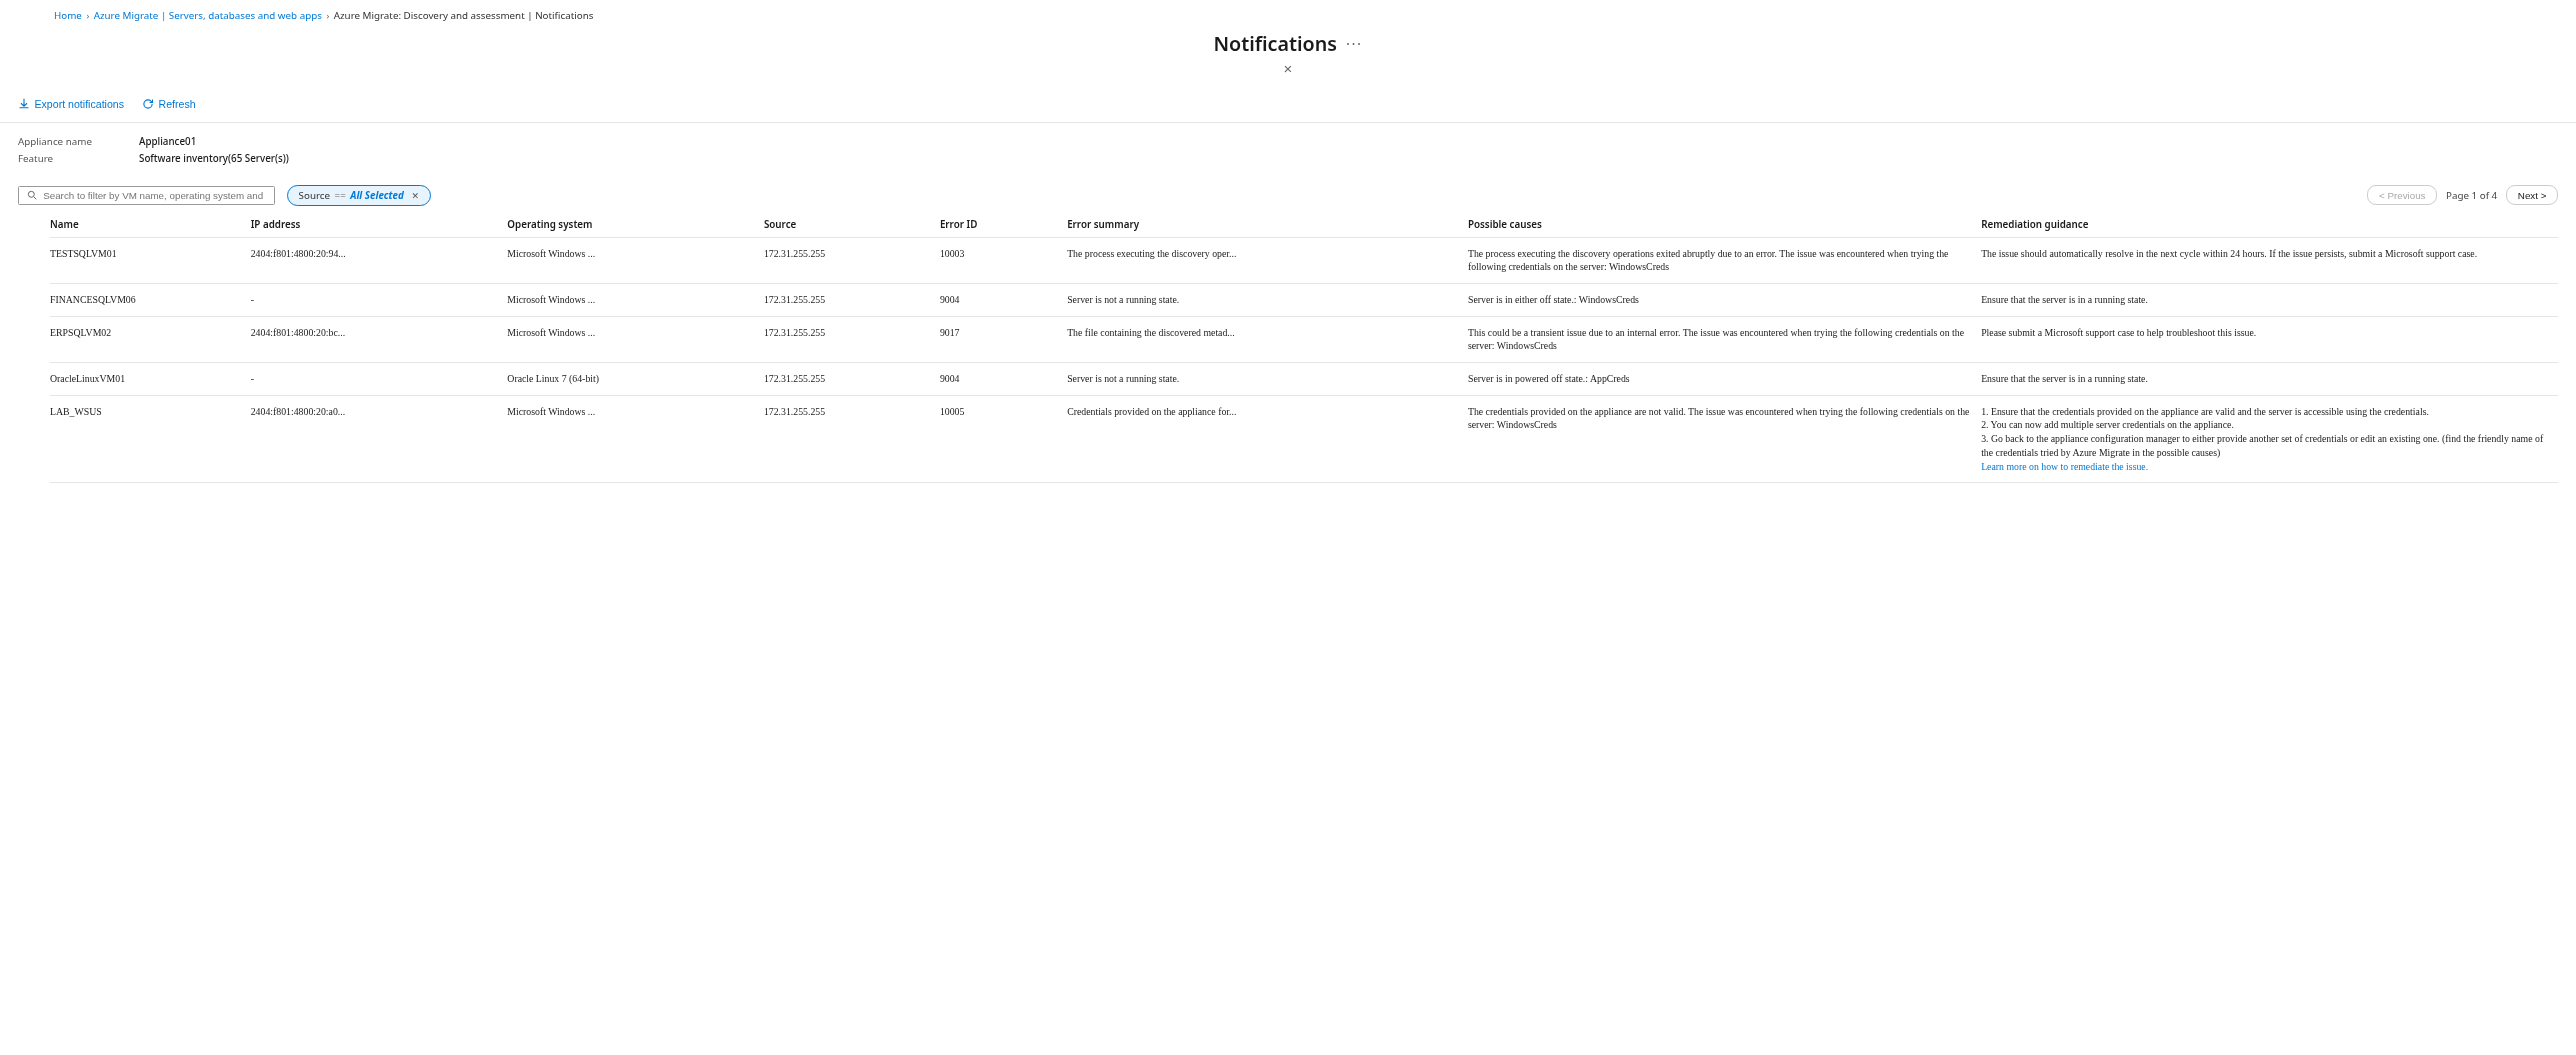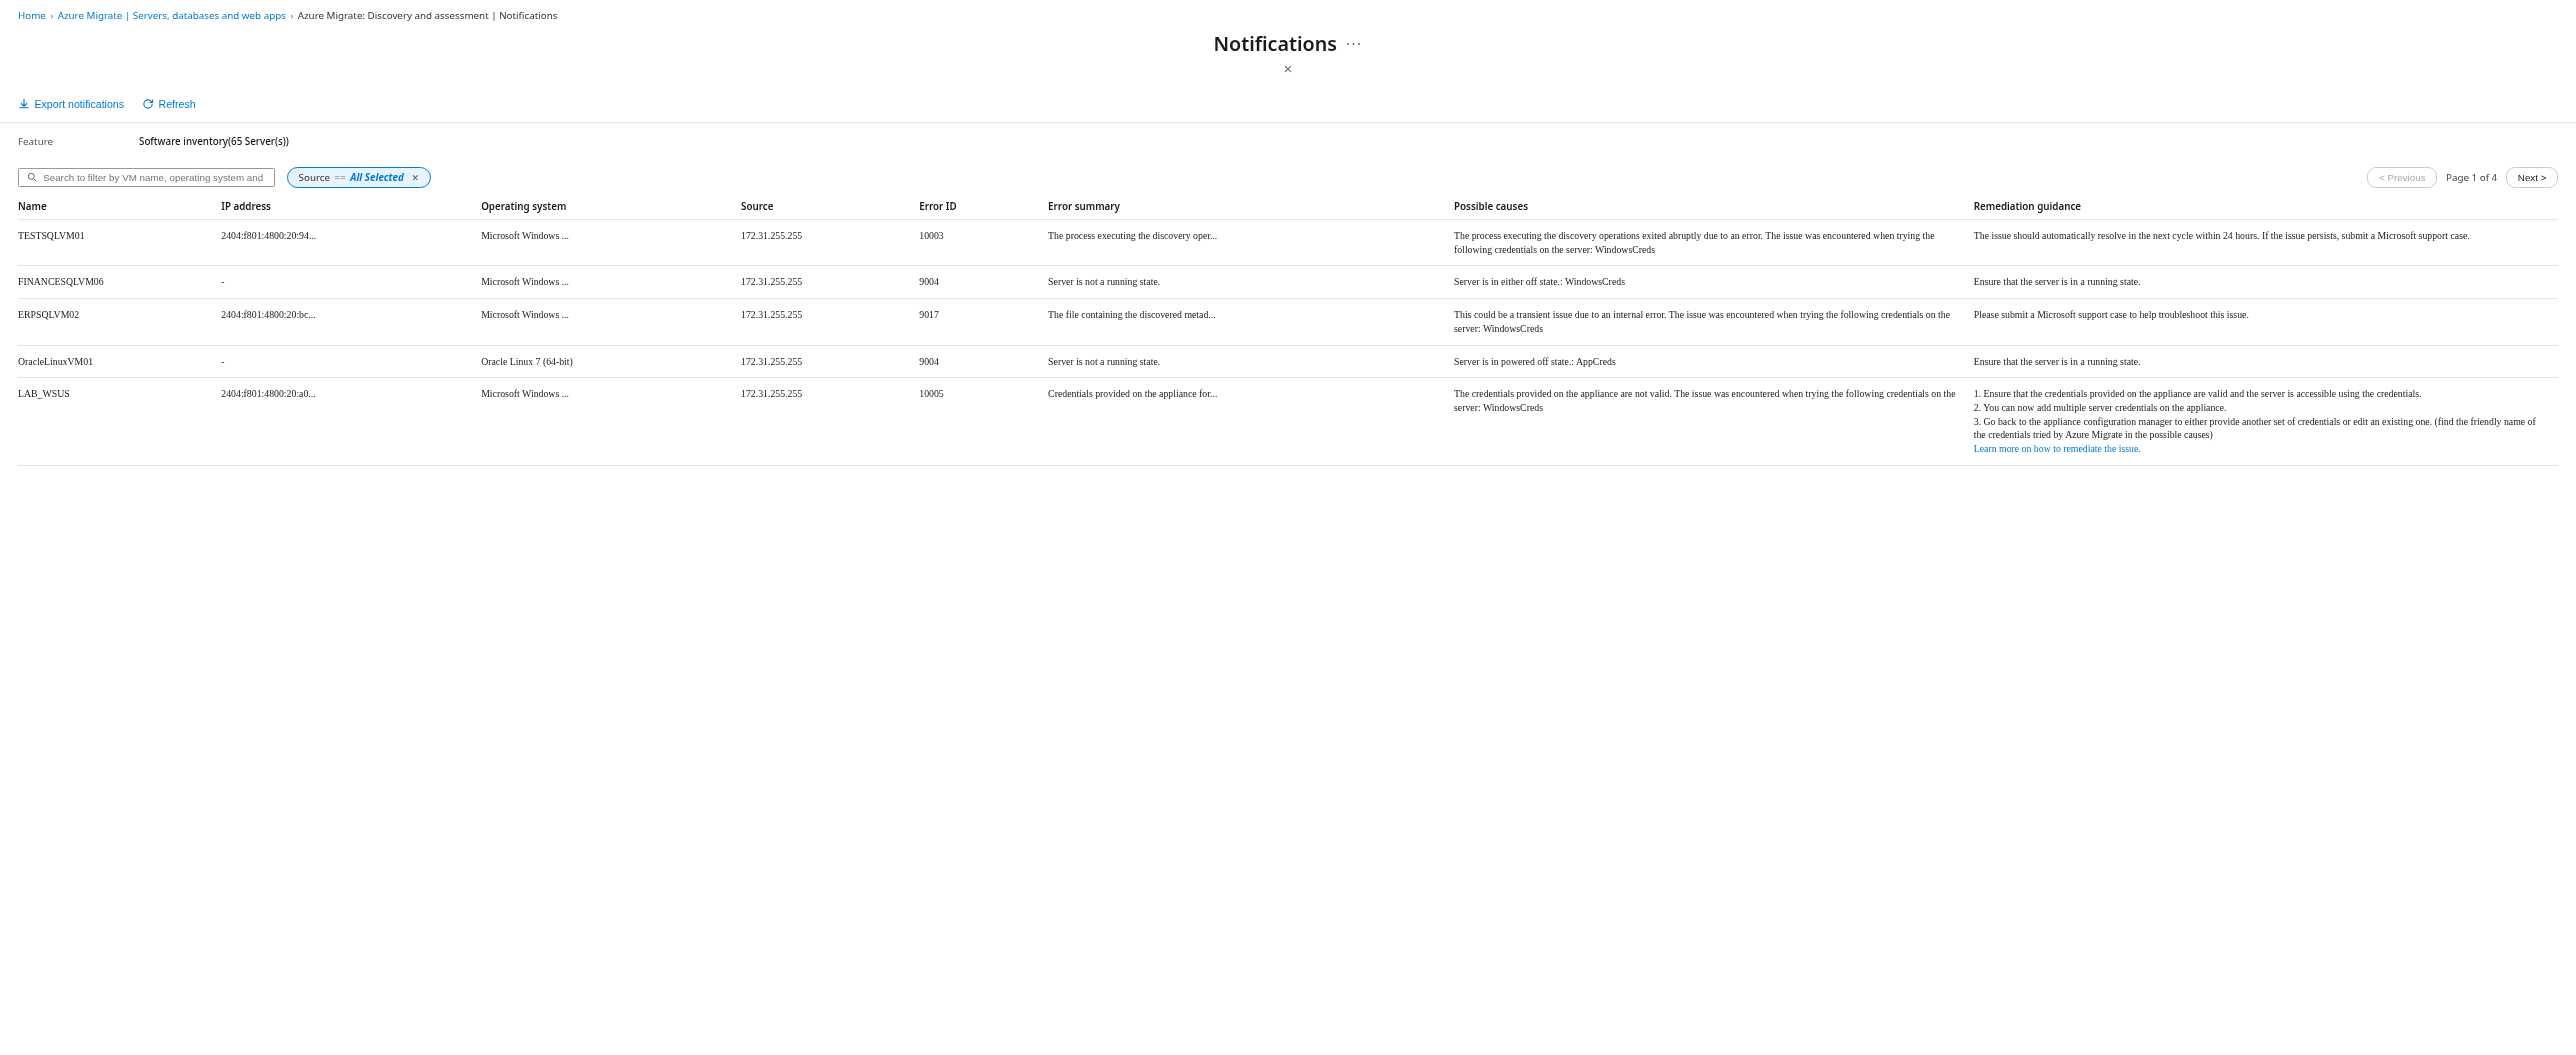--- a/index.html
+++ b/index.html
@@ -18,6 +18,7 @@
       font-size: 9.8px;
       color: #0078d4;
       flex-wrap: wrap;
+      margin-left: 36px;
     }
     .breadcrumb span.sep {
       color: #666;

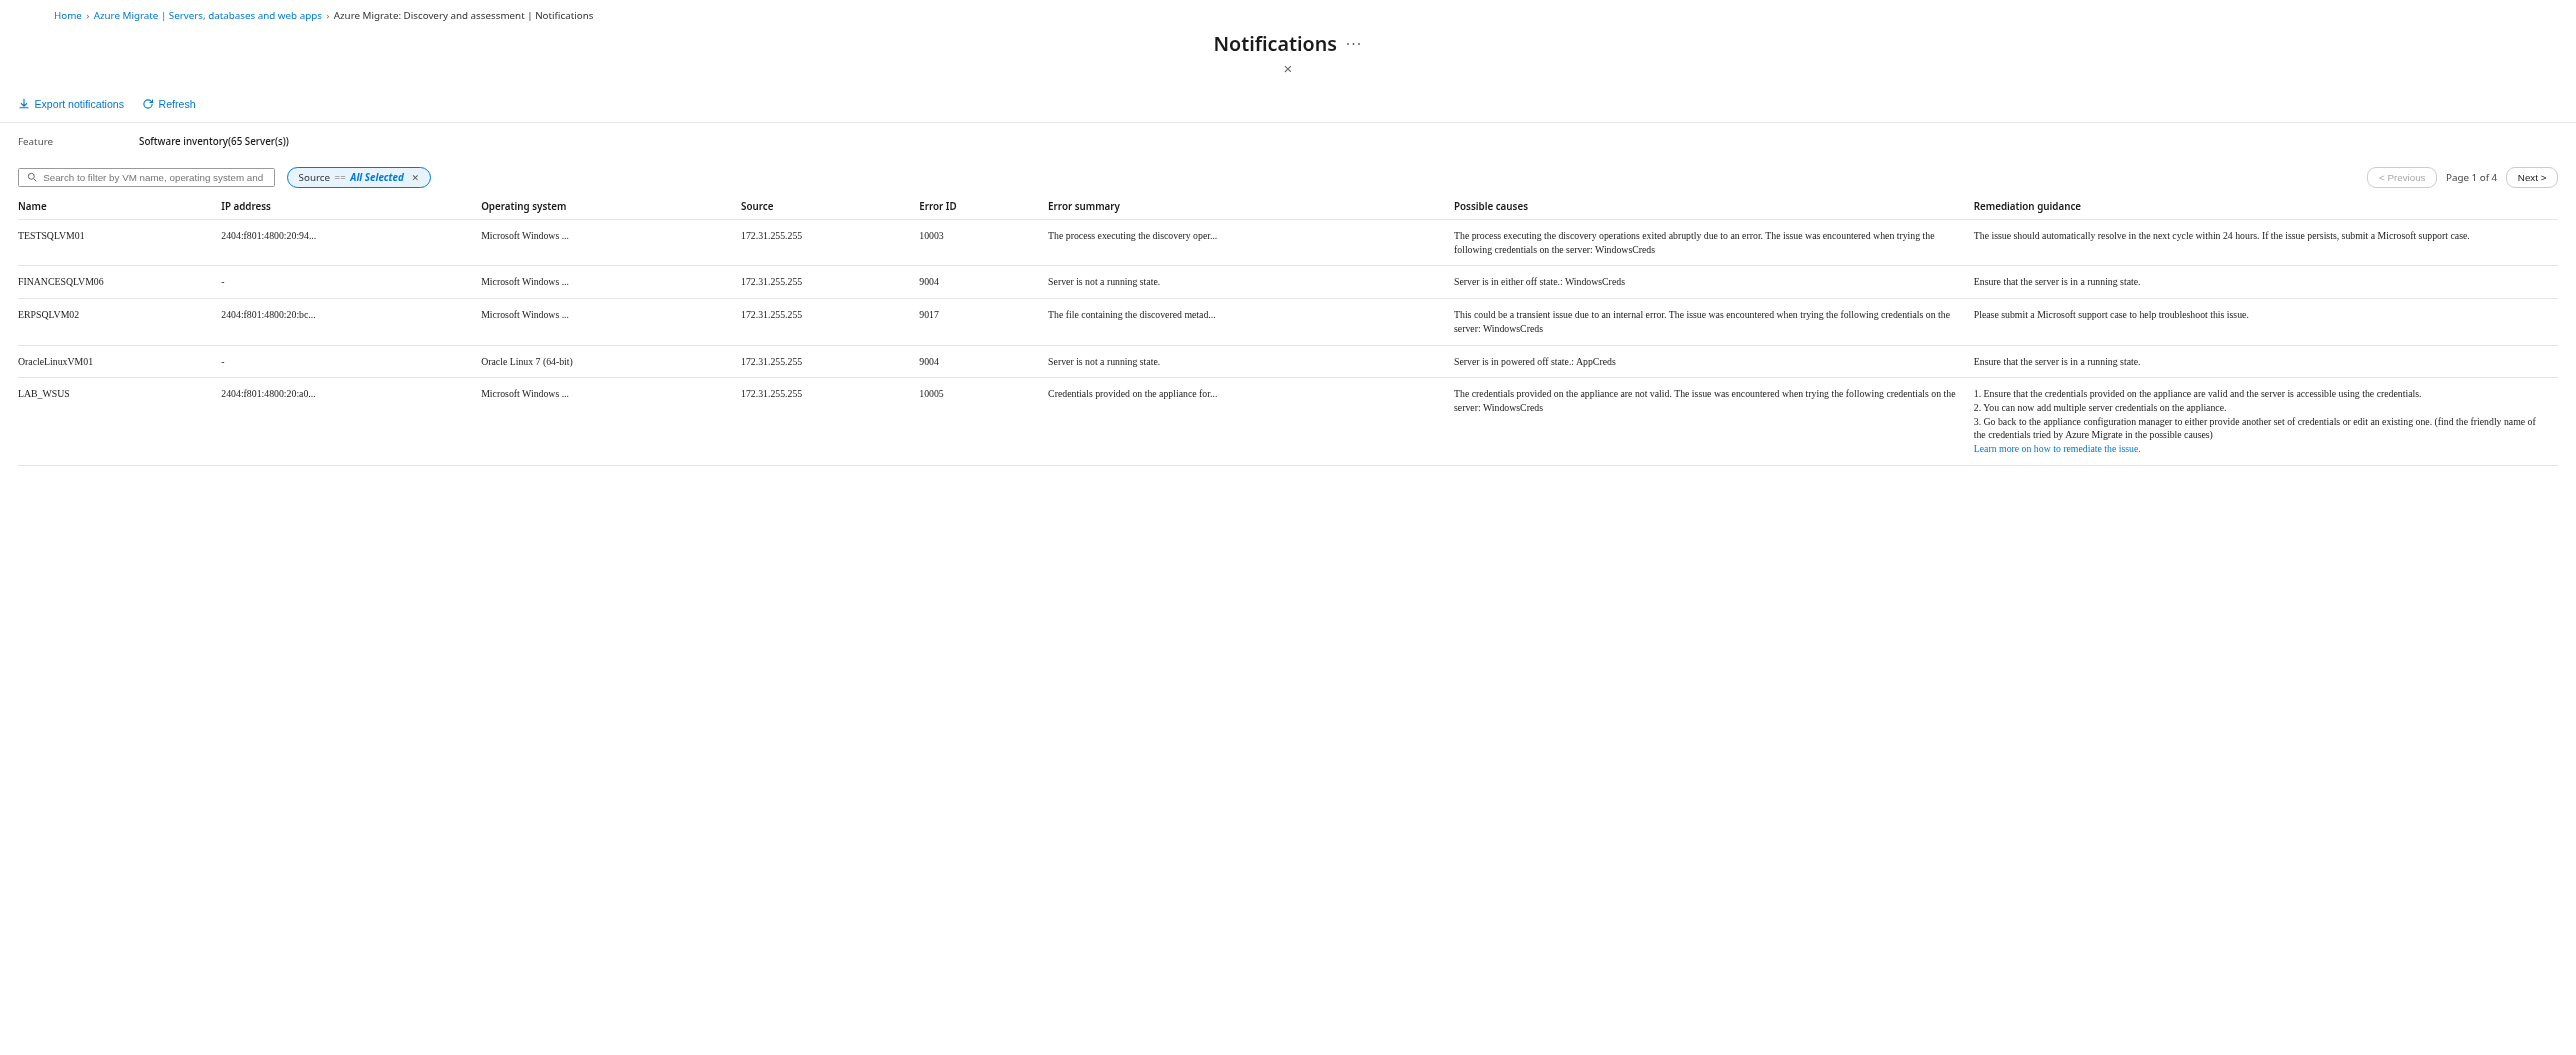--- a/index.html
+++ b/index.html
@@ -253,6 +253,10 @@
 </div>
 
 <div class="metadata-section">
+  <div class="meta-row">
+    <span class="meta-label">Appliance name</span>
+    <span class="meta-value">Appliance01</span>
+  </div>
   <div class="meta-row">
     <span class="meta-label">Feature</span>
     <span class="meta-value">Software inventory(65 Server(s))</span>

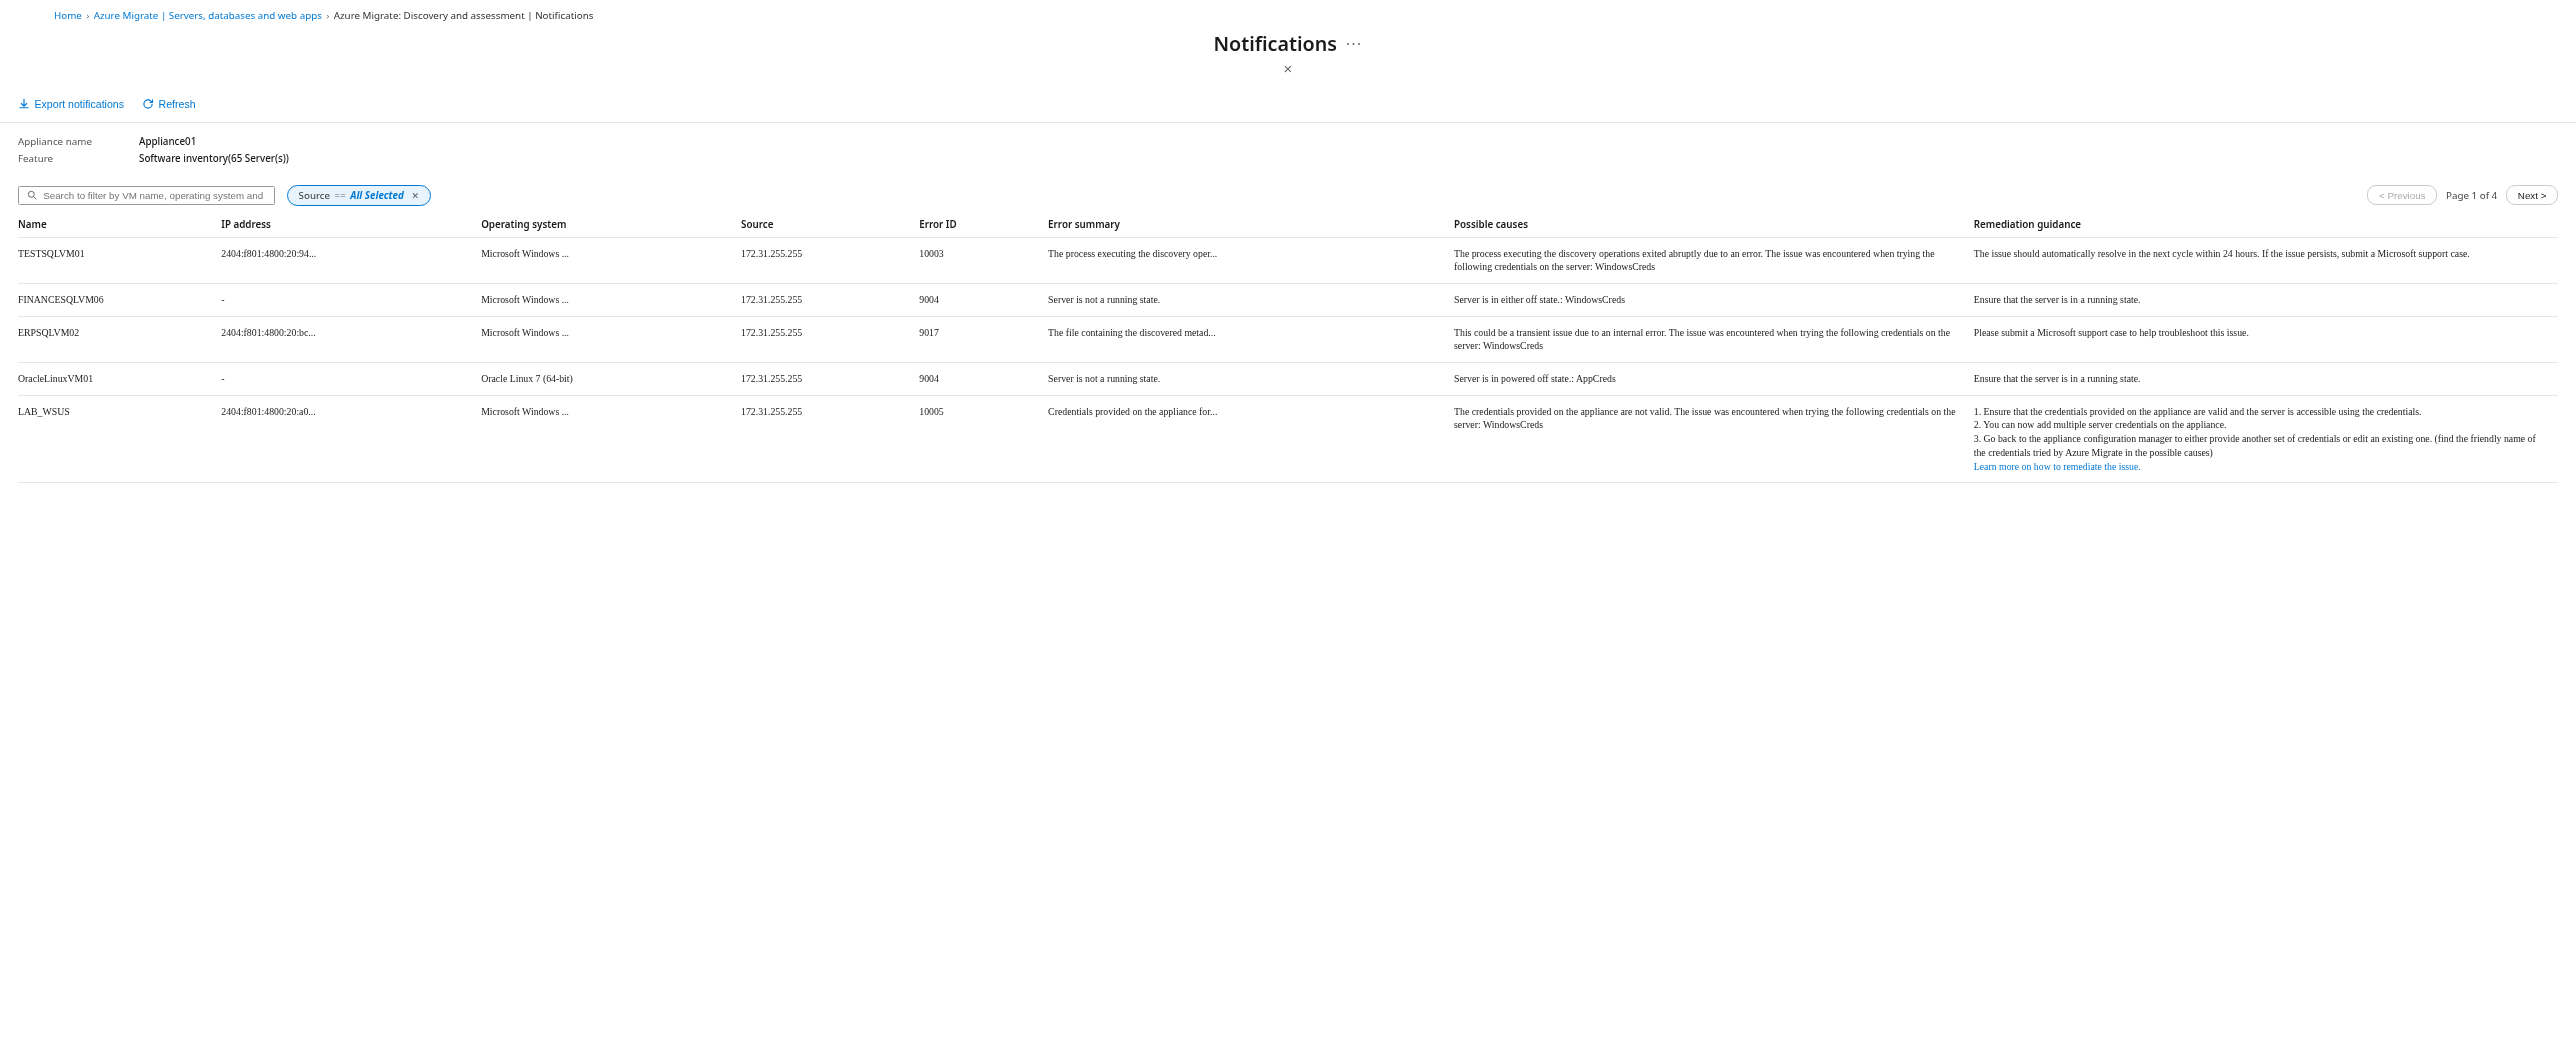--- a/index.html
+++ b/index.html
@@ -174,6 +174,7 @@
     .table-container {
       padding: 0 18px;
       overflow-x: auto;
+      margin-left: 32px;
     }
     table {
       width: 100%;

